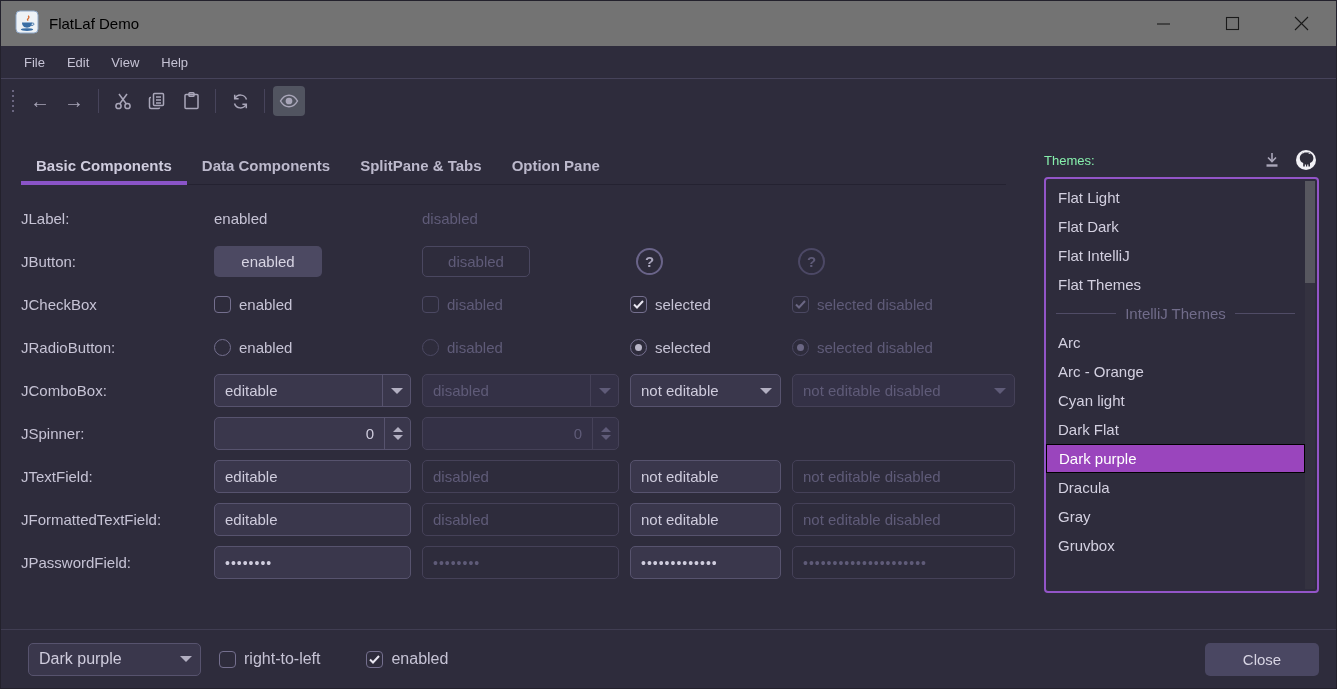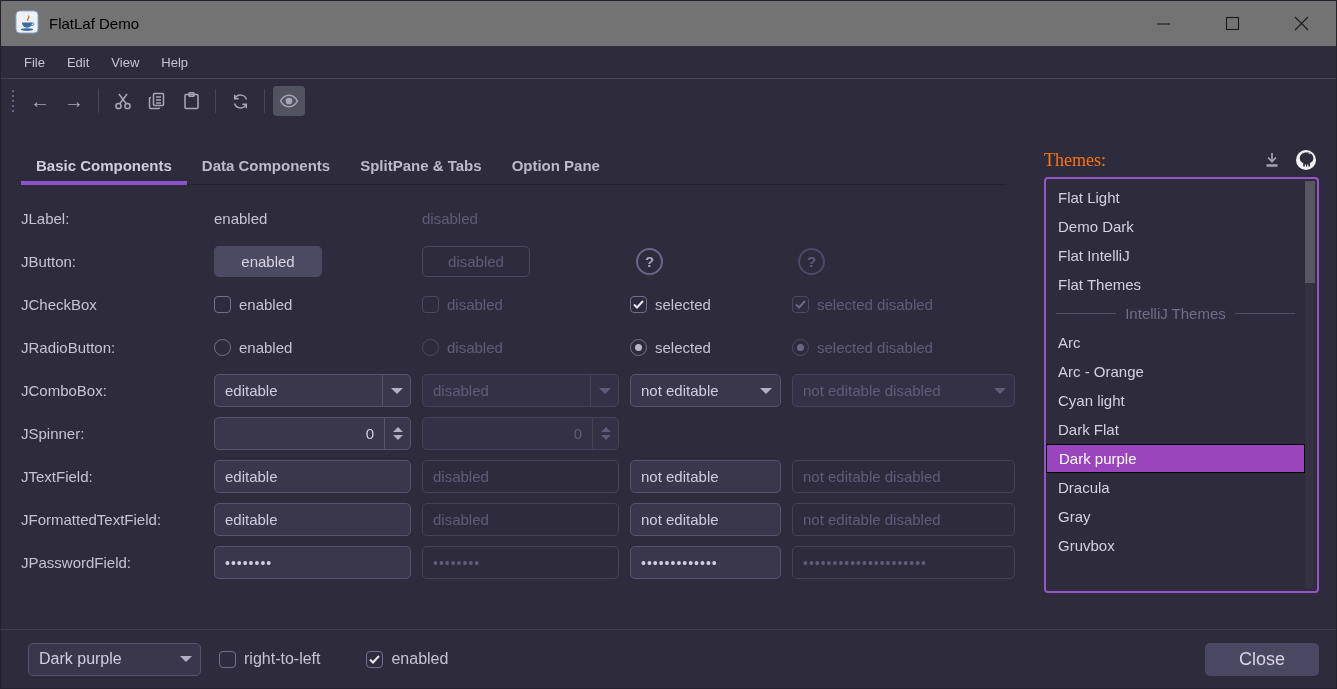--- a/index.html
+++ b/index.html
@@ -121,7 +121,7 @@
   
   .right-panel { width:275px; margin-left:auto; }
   .themes-header { height:26px; display:flex; align-items:center; }
-  .themes-header .tlabel { color:#f97316; font-size:18px;font-family:Liberation Serif, serif; }
+  .themes-header .tlabel { color:#86efac; font-size:13px; }
   .themes-header .hspacer { flex:1; }
   .ticon { width:26px; height:26px; display:flex; align-items:center; justify-content:center; margin-left:8px; }
   .ticon svg { stroke:#a9a6b9; fill:none; stroke-width:1.6; }

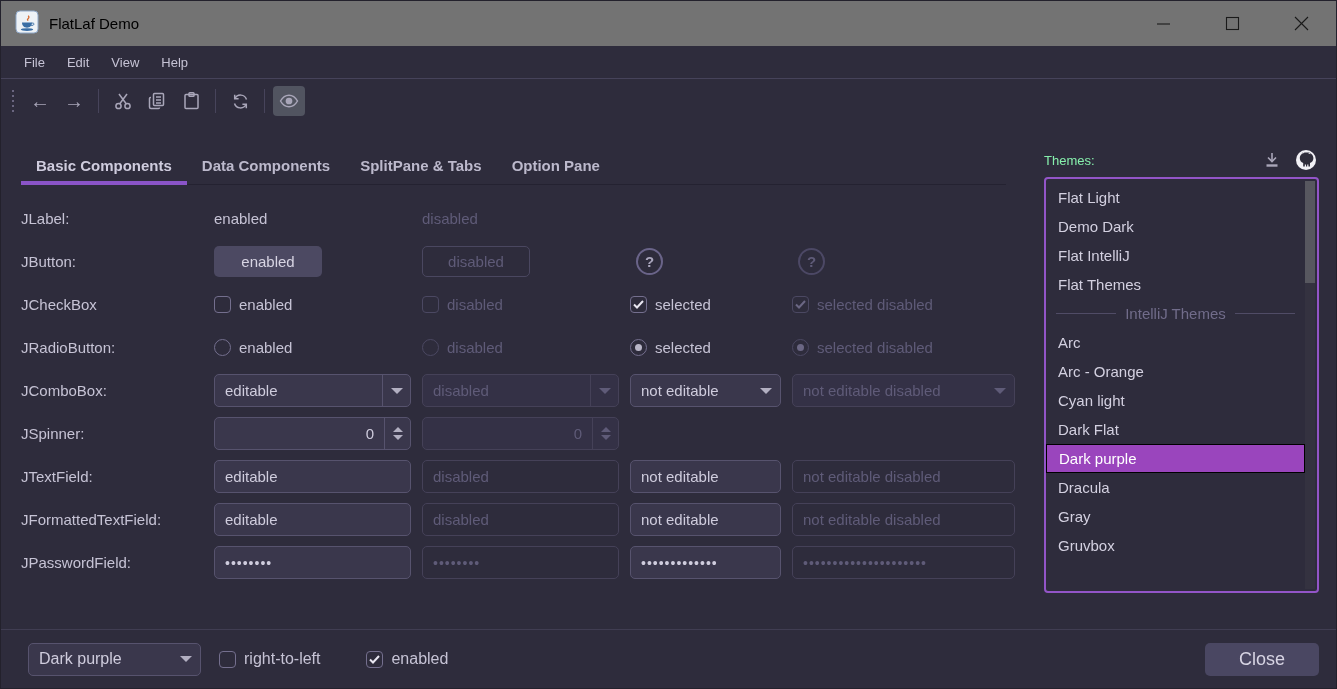--- a/index.html
+++ b/index.html
@@ -422,7 +422,7 @@
       </div>
       <div class="theme-list">
         <div class="tl-row">Flat Light</div>
-        <div class="tl-row">Demo Dark</div>
+        <div class="tl-row">Flat Dark</div>
         <div class="tl-row">Flat IntelliJ</div>
         <div class="tl-row">Flat Themes</div>
         <div class="tl-row tl-sep">IntelliJ Themes</div>

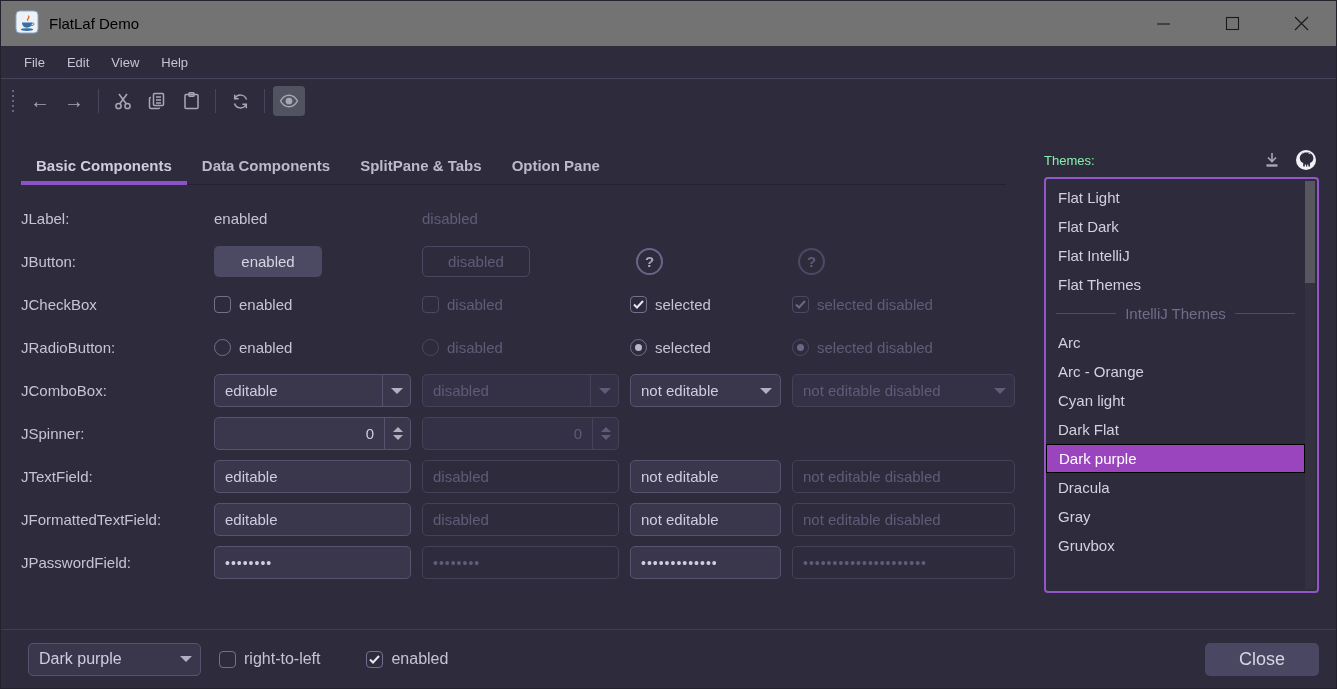--- a/index.html
+++ b/index.html
@@ -148,7 +148,7 @@
   .bb-cb2 { margin-left:46px; }
   .status { position:absolute; left:655px; color:#b4b1c3; font-size:15px; }
   .close-btn { position:absolute; right:17px; width:114px; height:33px; border-radius:5px;
-               background:#4a4762; color:#d7d4e3; font-size:18px; display:flex;
+               background:#4a4762; color:#d7d4e3; font-size:15px; display:flex;
                align-items:center; justify-content:center; }
 </style>
 </head>

